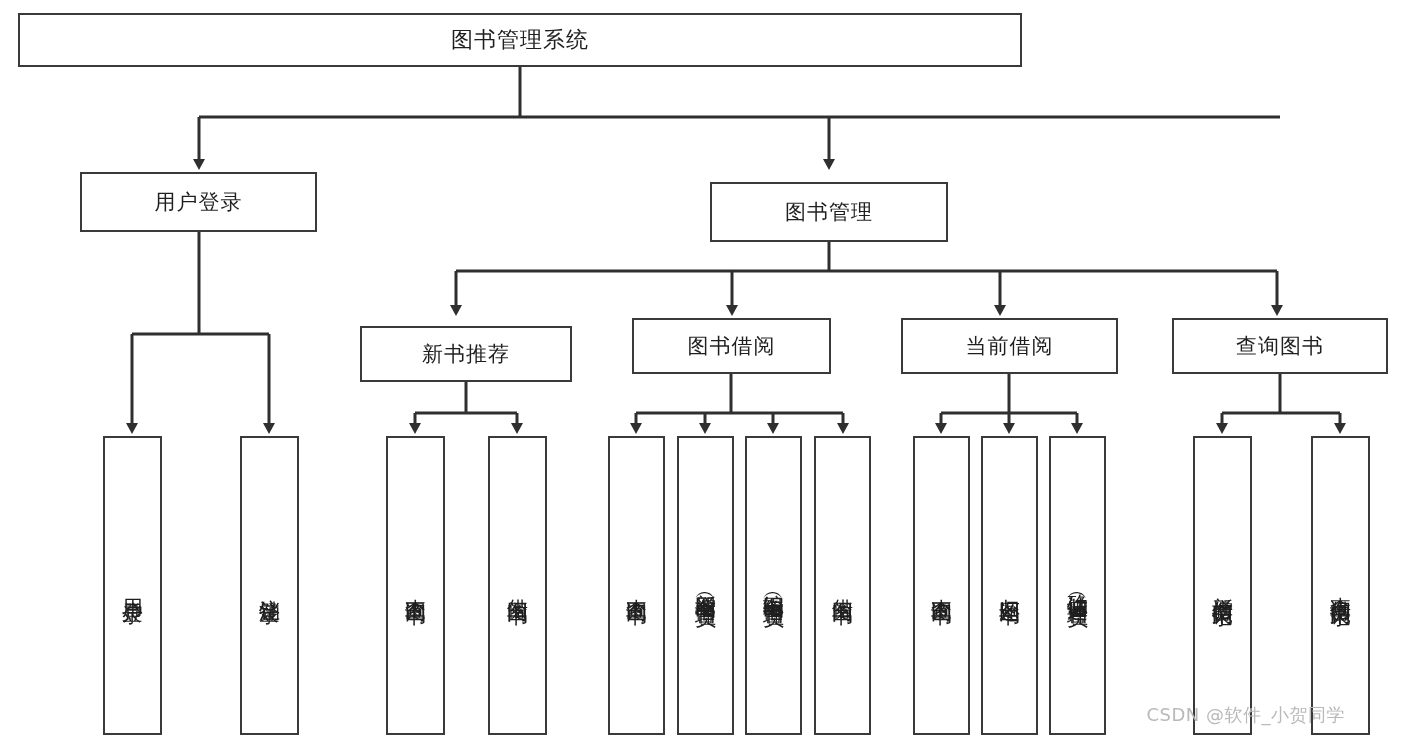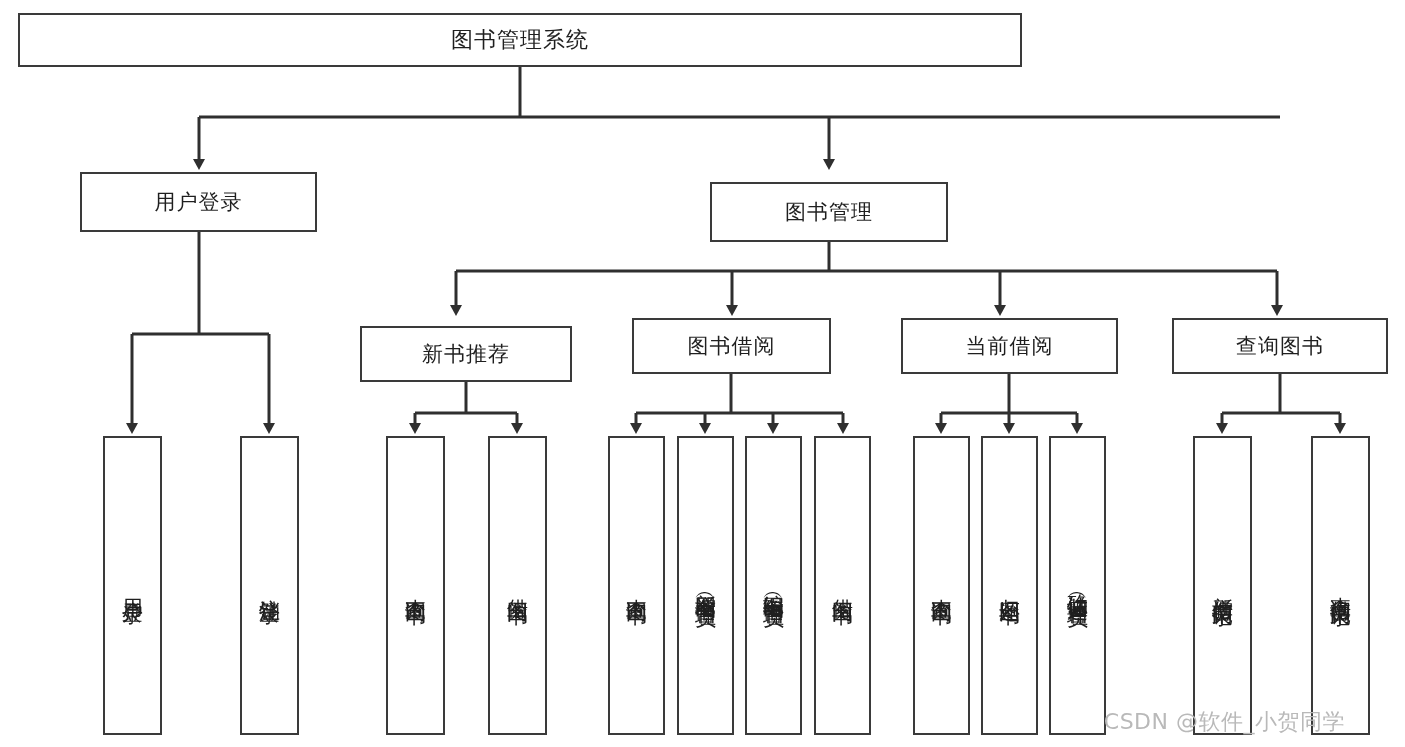--- a/index.html
+++ b/index.html
@@ -48,8 +48,8 @@
   .watermark{
     position:absolute;
     right:8px;
-    bottom:10px;
-    font-size:22px;
+    bottom:20px;
+    font-size:18px;
     color:#b9b9b9;
     letter-spacing:0.5px;
     white-space:nowrap;

